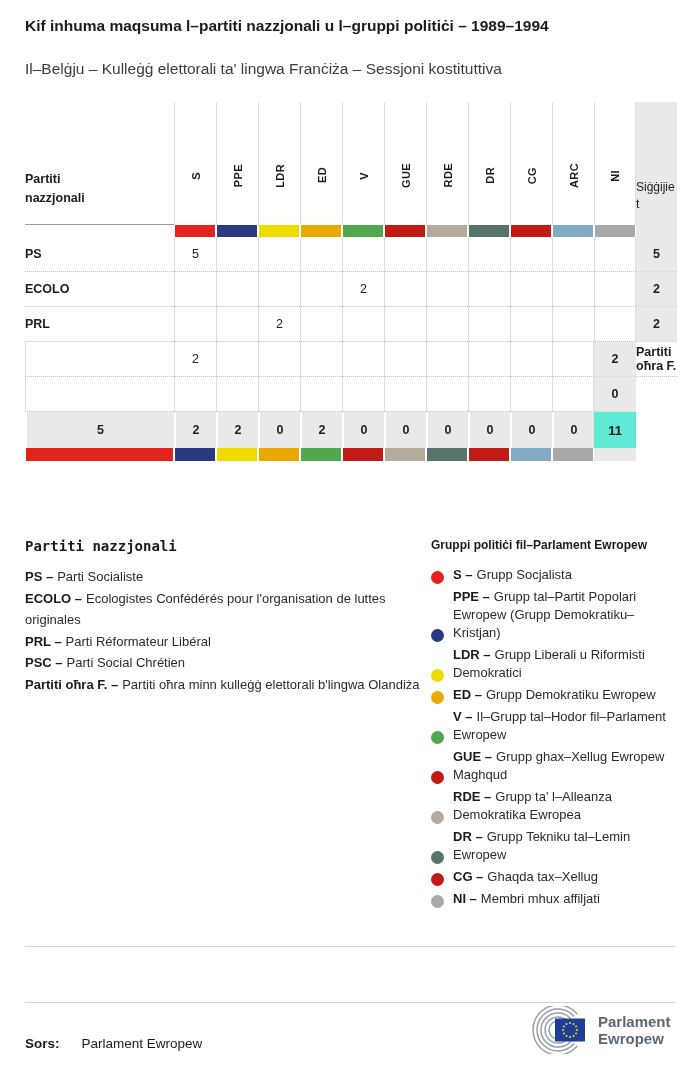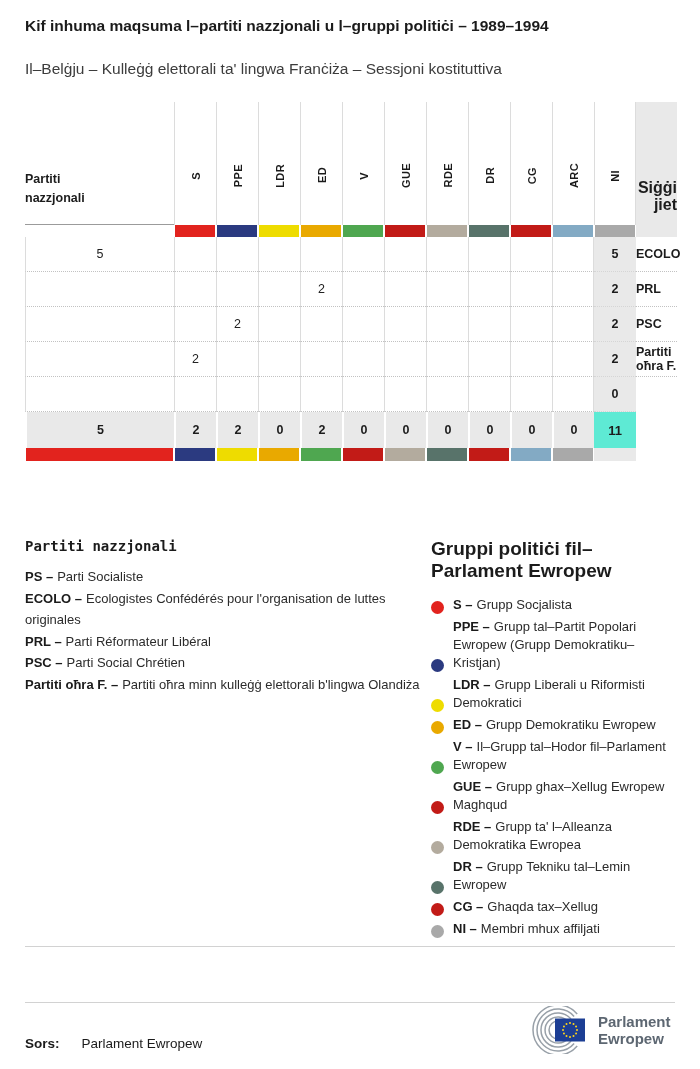--- a/index.html
+++ b/index.html
@@ -20,7 +20,7 @@
   .vt{writing-mode:vertical-rl;transform:rotate(180deg);font-weight:bold;font-size:11px;
       letter-spacing:.4px;color:#1a1a1a;}
   .sh{background:#e9e9e9;display:flex;align-items:flex-end;justify-content:center;padding-bottom:12px;}
-  .sh-in{width:42px;font-weight:bold;font-size:16px;line-height:17px;overflow-wrap:anywhere;text-align:right;}
+  .sh-in{width:42px;font-weight:normal;font-size:12px;line-height:17px;overflow-wrap:anywhere;text-align:left;}
   .bc{padding:0 1px;}
   .bar{width:100%;height:100%;}
   .sg{background:#e9e9e9;}

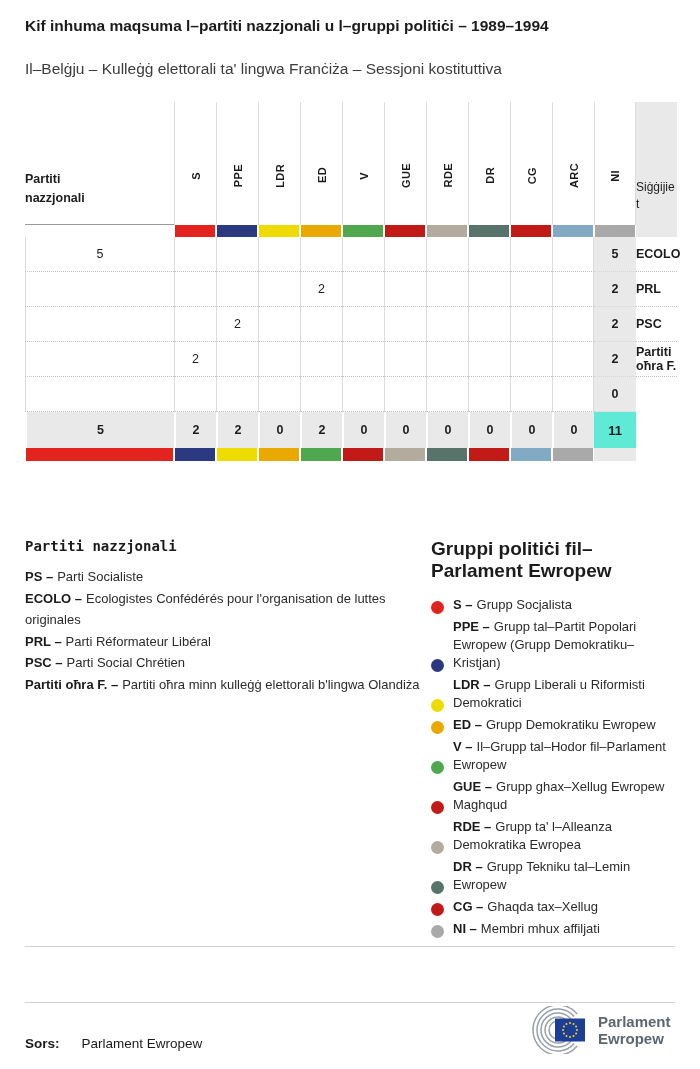--- a/index.html
+++ b/index.html
@@ -145,6 +145,7 @@
       </div>
     <div class="c sg"></div>
 
+    <div class="c rl">PS</div>
     <div class="c rv">5</div>
     <div class="c rv"></div>
     <div class="c rv"></div>

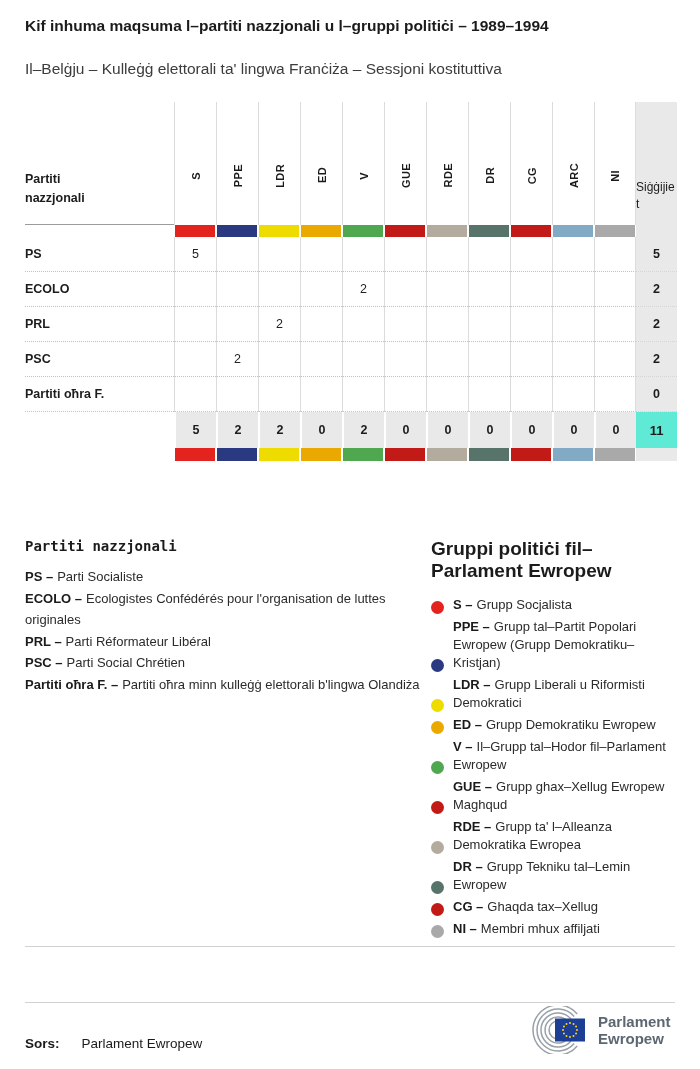--- a/index.html
+++ b/index.html
@@ -187,7 +187,6 @@
     <div class="c rv lc"></div>
     <div class="c rs">2</div>
 
-    <div class="c rl">PSC</div>
     <div class="c rv"></div>
     <div class="c rv">2</div>
     <div class="c rv"></div>

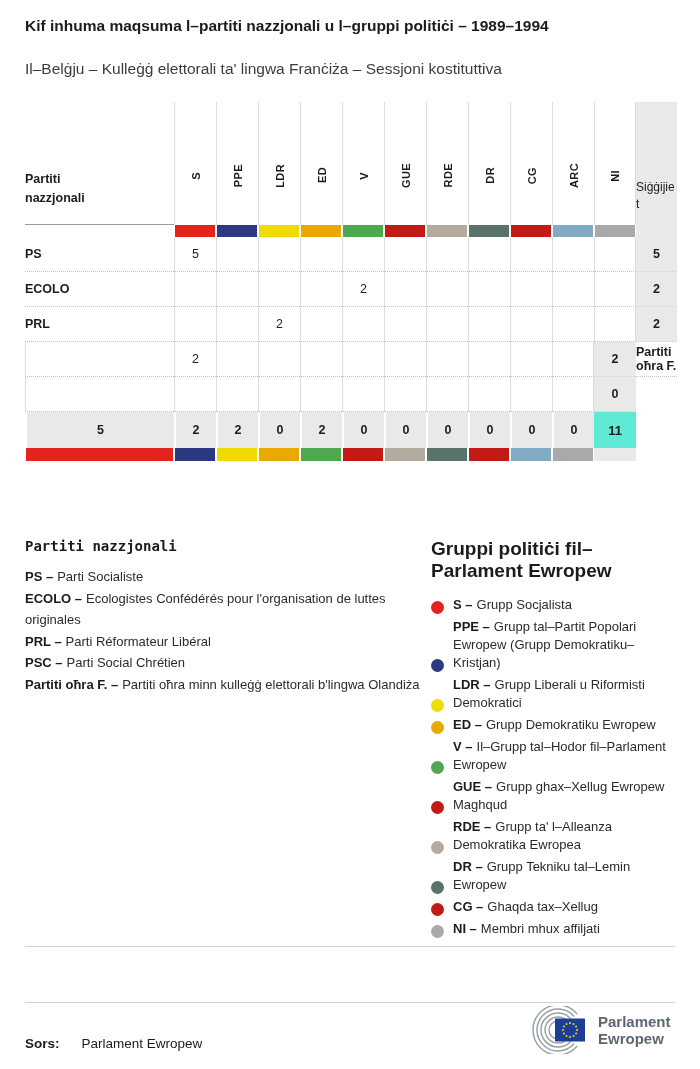--- a/index.html
+++ b/index.html
@@ -44,7 +44,7 @@
   .pi{margin:0;font-size:13px;line-height:21.5px;color:#2b2b2b;}
   .pi b{color:#1b1b1b;margin-right:4px;}
   .leg-groups{position:absolute;left:431px;top:538px;width:248px;}
-  .leg-groups h3{margin:0 0 14px 0;font-size:19px;font-weight:bold;color:#1b1b1b;}
+  .leg-groups h3{margin:0 0 14px 0;font-size:12px;font-weight:bold;color:#1b1b1b;}
   .gi{display:flex;align-items:flex-end;margin-bottom:4px;}
   .dot{flex:0 0 13px;width:13px;height:13px;border-radius:50%;margin:2px 9px 0 0;}
   .gi-t{font-size:13px;line-height:18px;color:#2b2b2b;}

